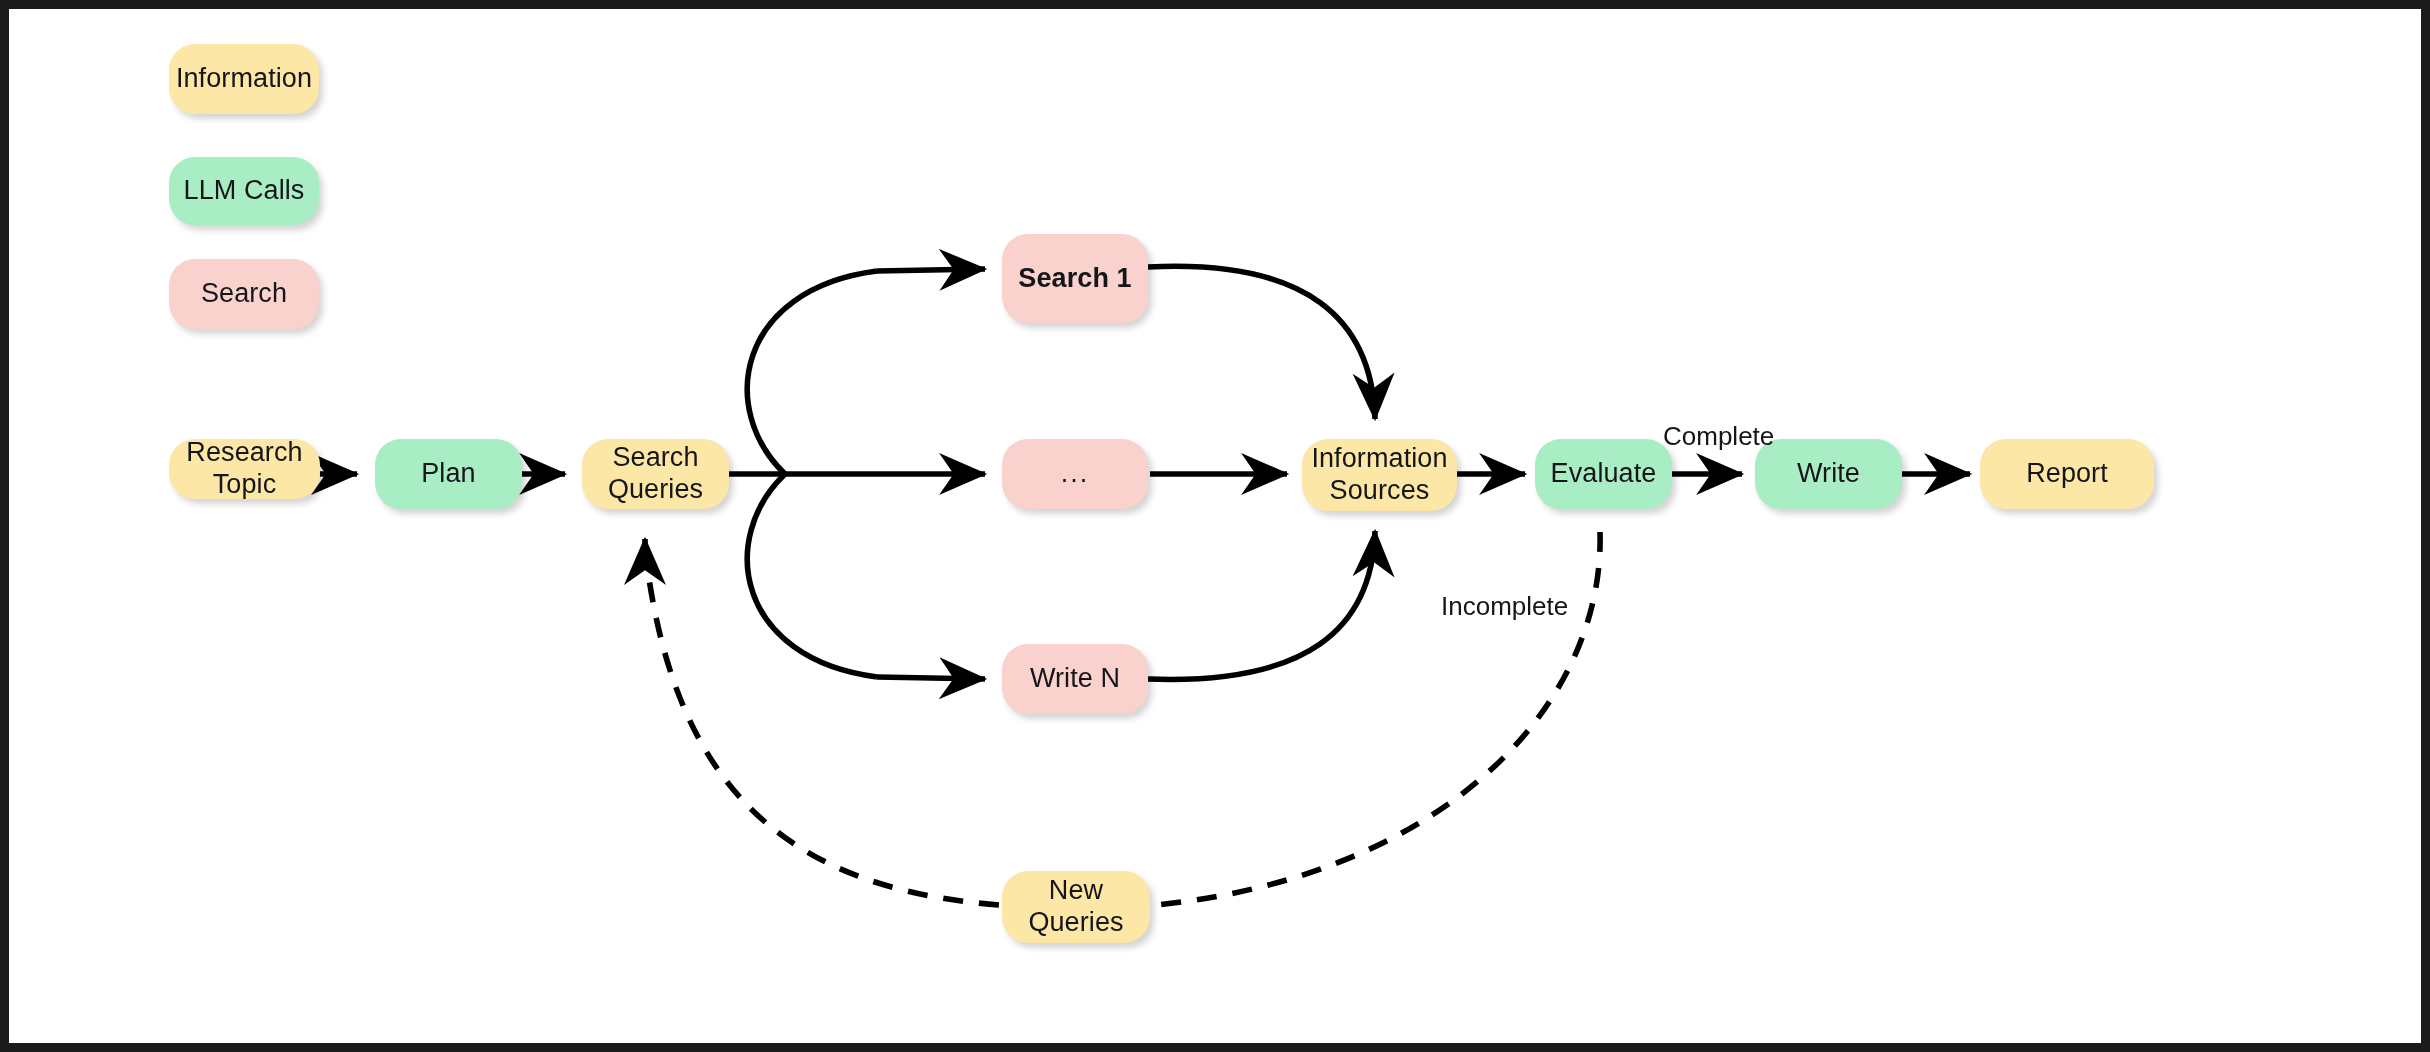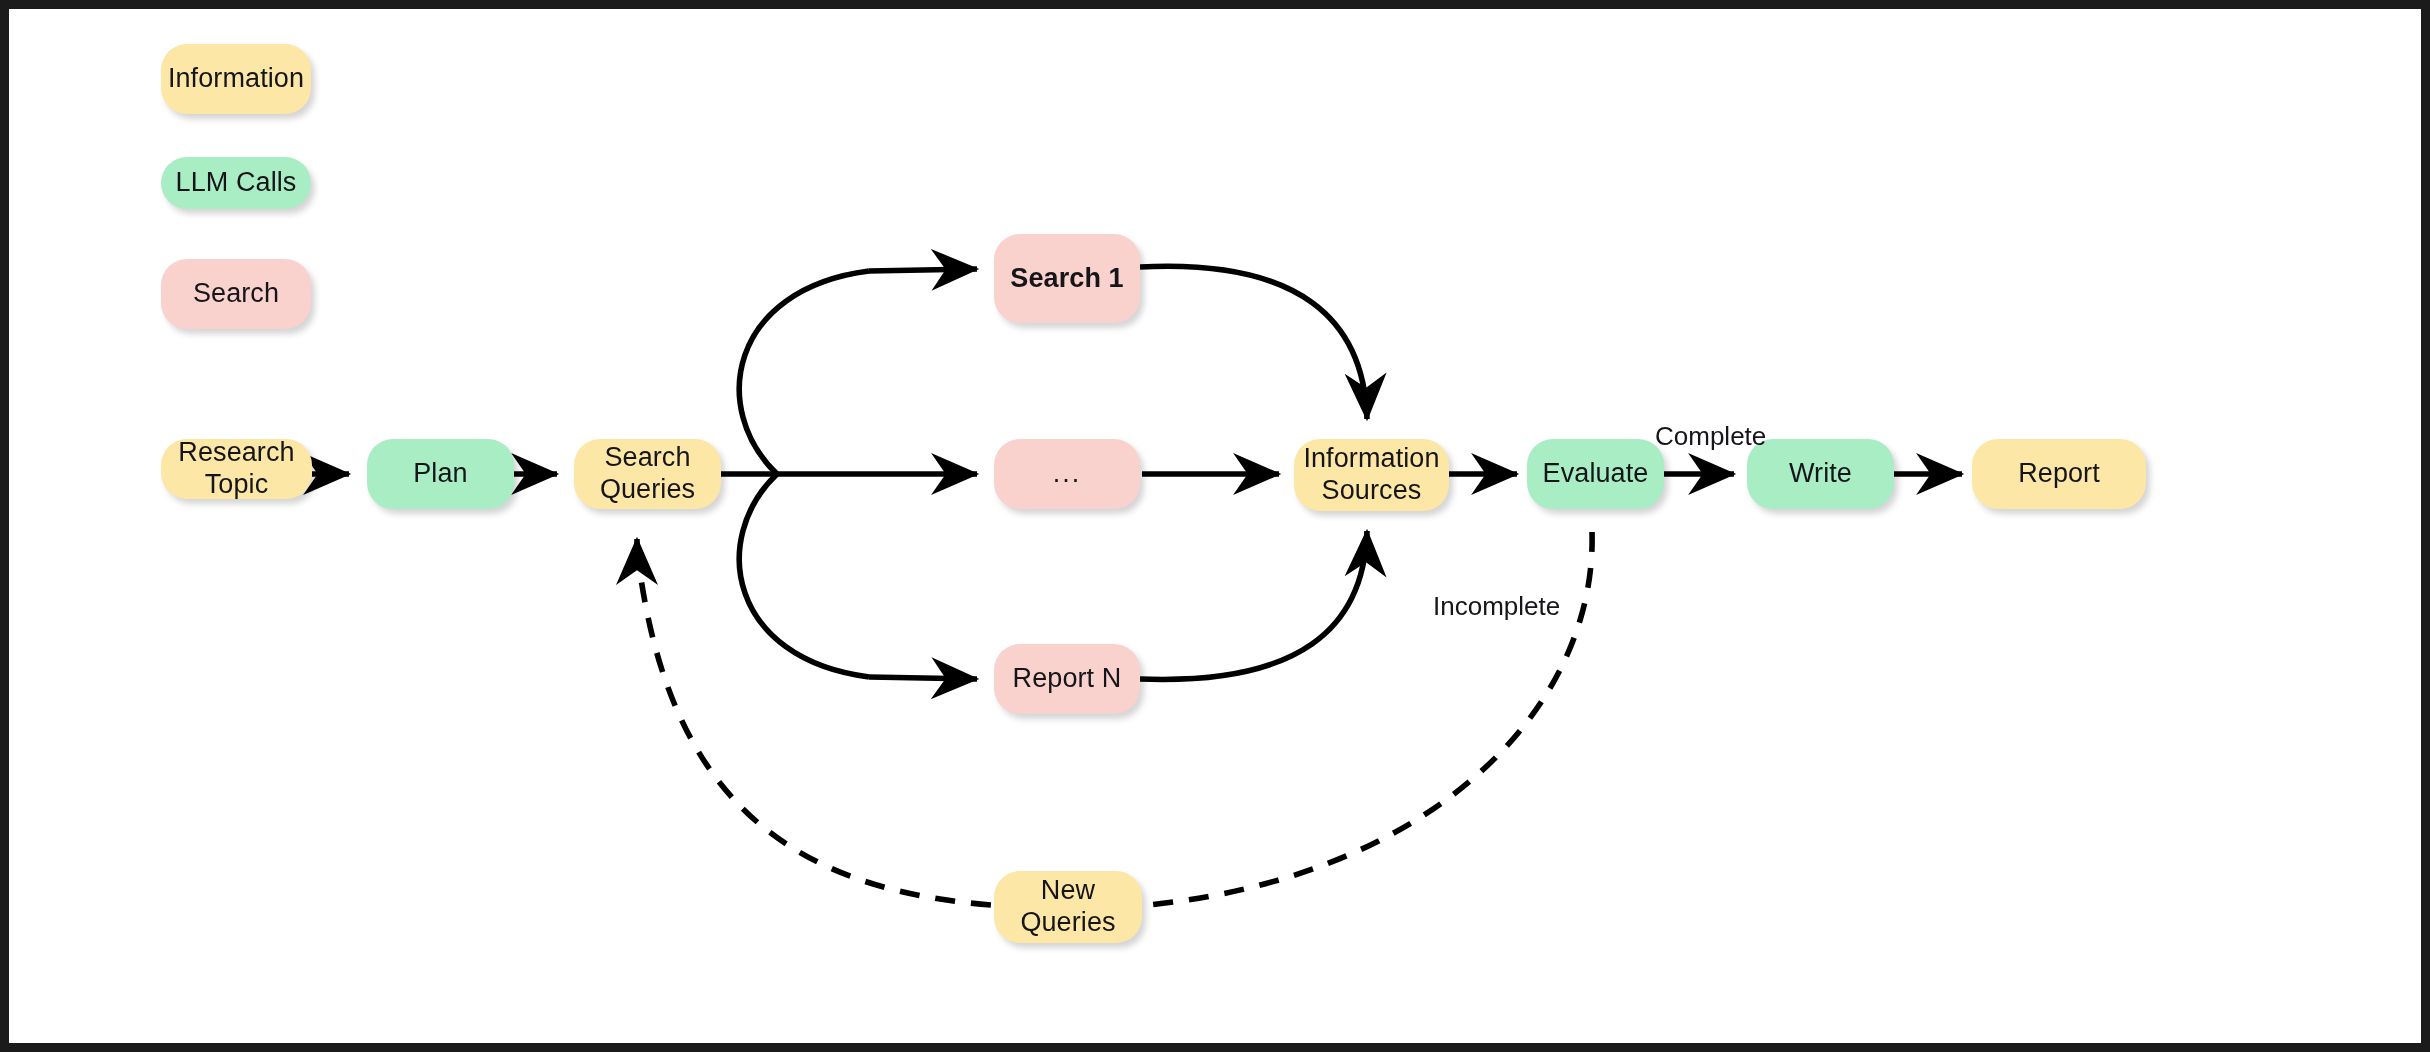--- a/index.html
+++ b/index.html
@@ -13,7 +13,7 @@
     font-family:"Liberation Sans", sans-serif;
   }
   #canvas{
-    position:absolute;left:0;top:0;width:2412px;height:1034px;background:#ffffff;
+    position:absolute;left:8px;top:0;width:2412px;height:1034px;background:#ffffff;
   }
   svg#edges{position:absolute;left:0;top:0;width:2412px;height:1034px;overflow:visible;}
   .node{

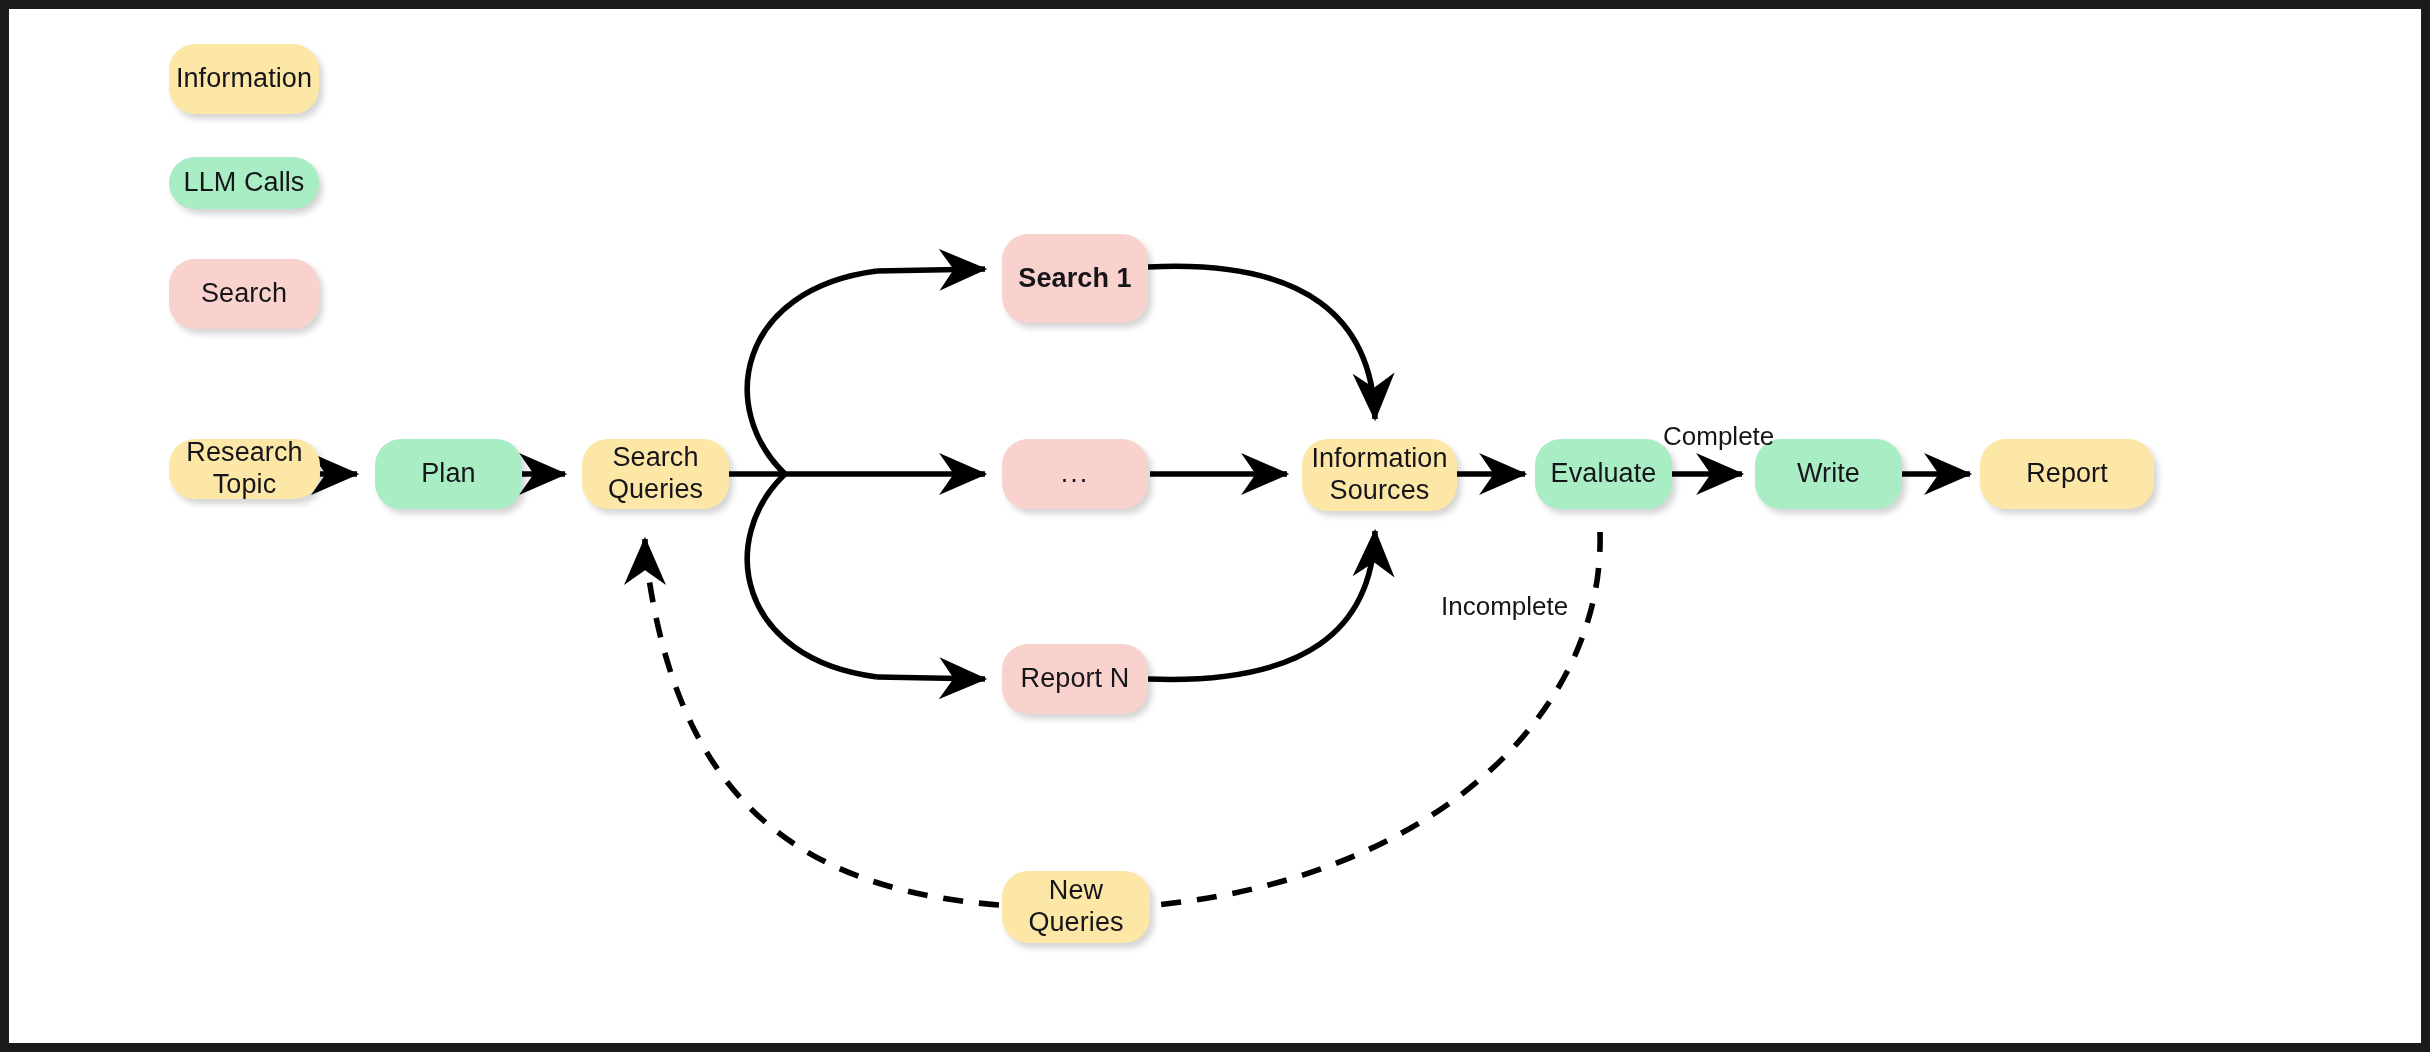--- a/index.html
+++ b/index.html
@@ -96,7 +96,7 @@
     <div class="node n-info" style="left:152px;top:35px;width:150px;height:70px;">
       <span>Information</span>
     </div>
-    <div class="node n-llm" style="left:152px;top:148px;width:150px;height:52px;">
+    <div class="node n-llm" style="left:152px;top:148px;width:150px;height:68px;">
       <span>LLM Calls</span>
     </div>
     <div class="node n-search" style="left:152px;top:250px;width:150px;height:70px;">

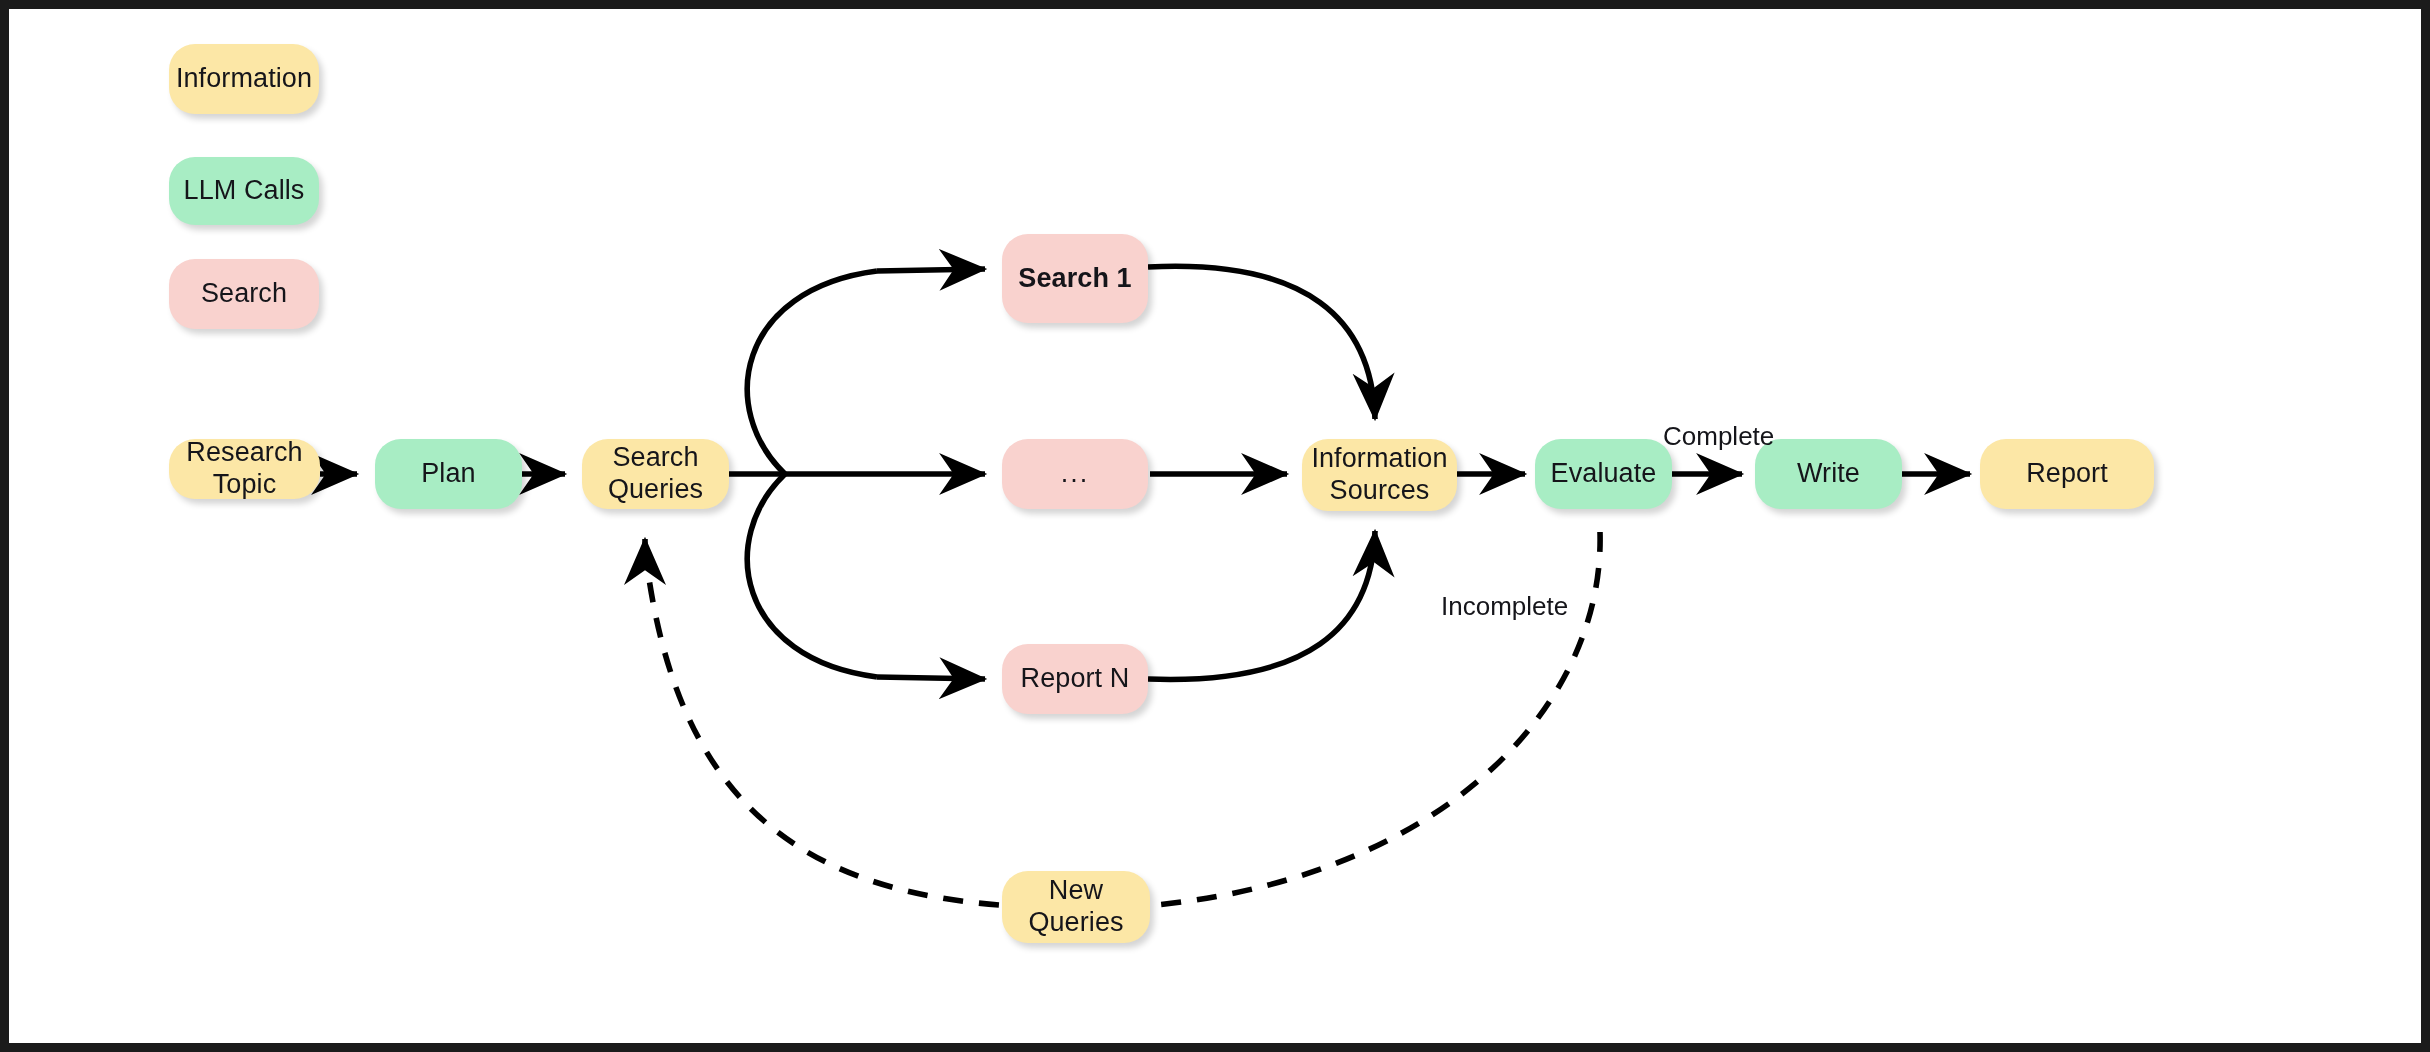--- a/index.html
+++ b/index.html
@@ -126,7 +126,7 @@
     </div>
 
     <div class="node n-search" style="left:985px;top:635px;width:146px;height:70px;">
-      <span>Report N</span>
+      <span>Write N</span>
     </div>
 
     <div class="node n-info" style="left:1285px;top:430px;width:155px;height:72px;">

